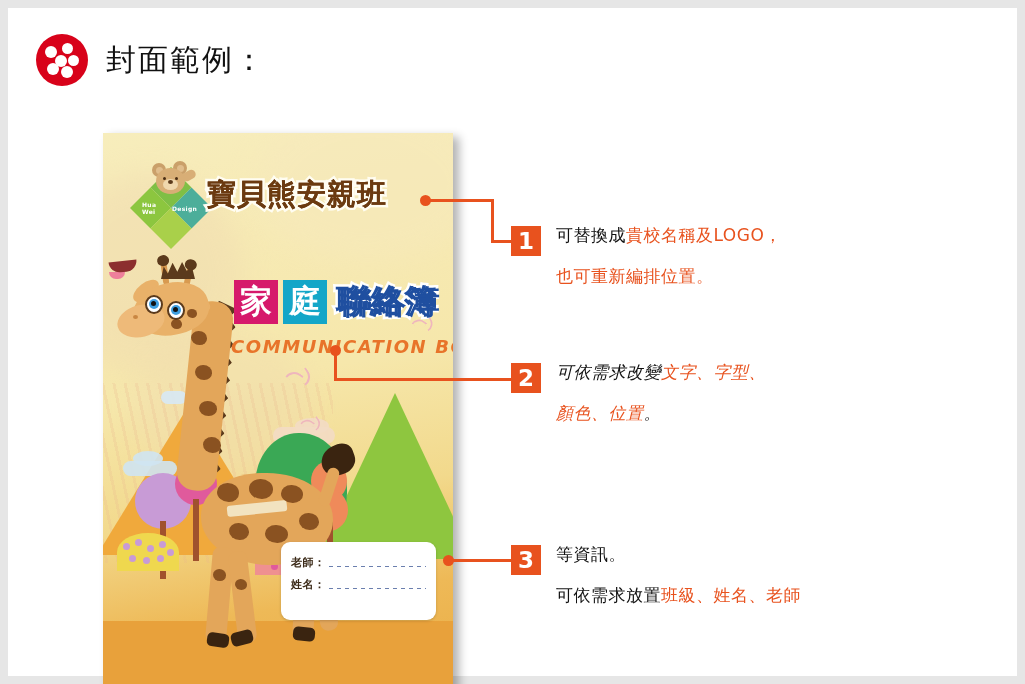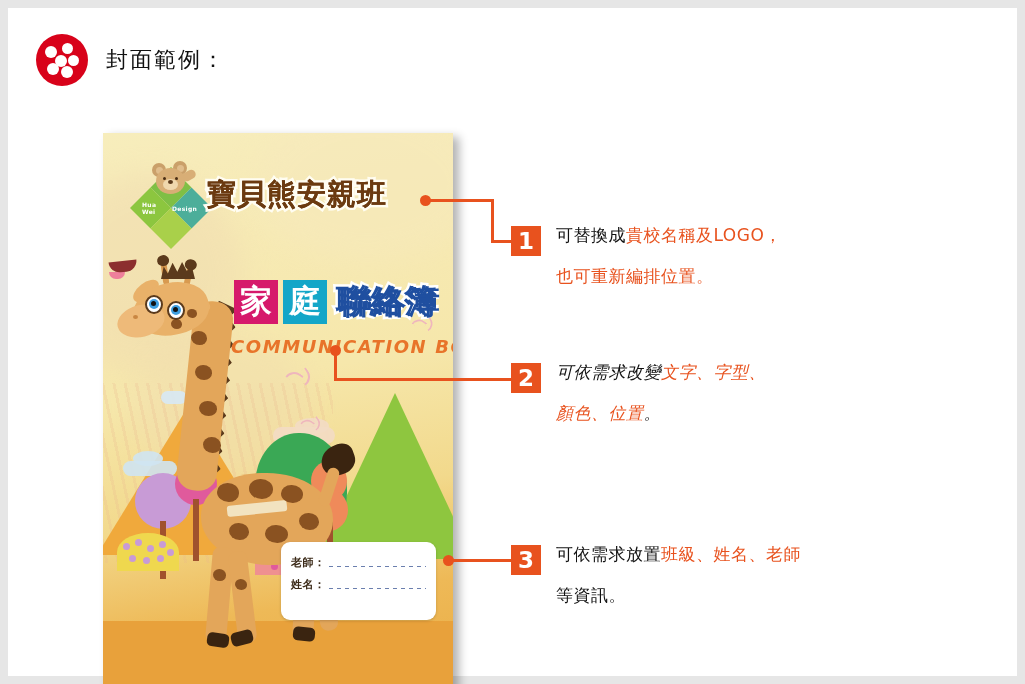--- a/index.html
+++ b/index.html
@@ -29,7 +29,7 @@
   .dot-logo i.d5{width:12px;height:12px;left:11px;top:29px;}
   .dot-logo i.d6{width:12px;height:12px;left:25px;top:32px;}
   #header-title{
-    font-size:22px;color:#111;letter-spacing:2px;
+    font-size:30px;color:#111;letter-spacing:2px;
     font-family:"DejaVu Sans","Liberation Sans",sans-serif;
     line-height:1;white-space:nowrap;
   }

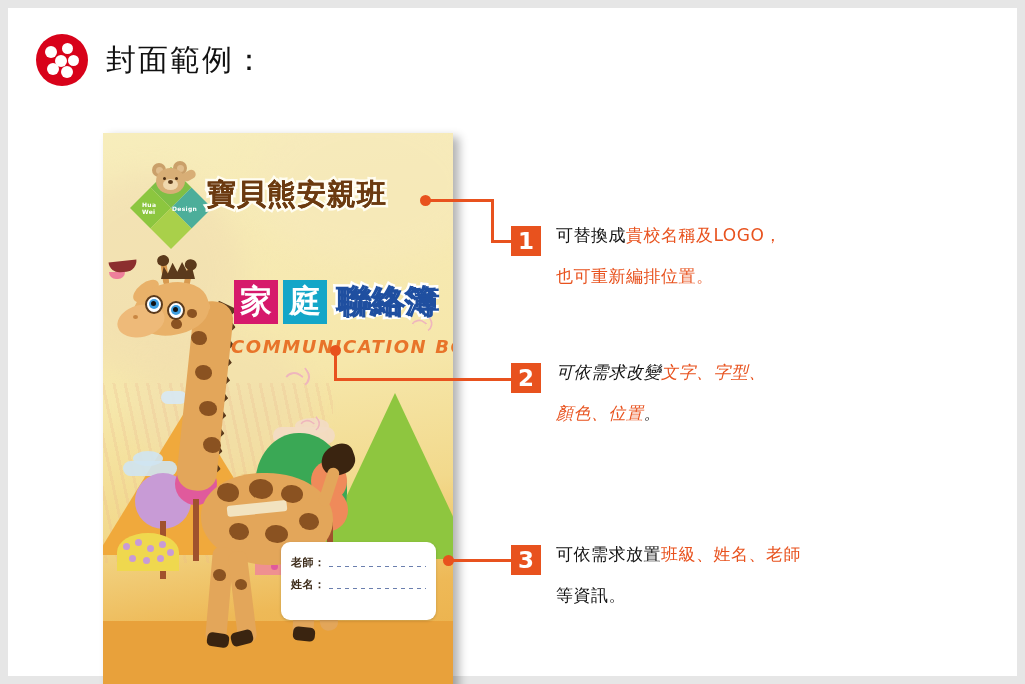--- a/index.html
+++ b/index.html
@@ -445,11 +445,11 @@
   <div class="num-box" style="left:503px;top:537px;">3</div>
   <div class="callout-text" style="left:548px;top:526px;">
     <div>
+      <span>等資訊。</span>
+    </div>
+    <div>
       <span>可依需求放置</span><span class="hl">班級、姓名、老師</span>
     </div>
-    <div>
-      <span>等資訊。</span>
-    </div>
   </div>
 
 </div>

